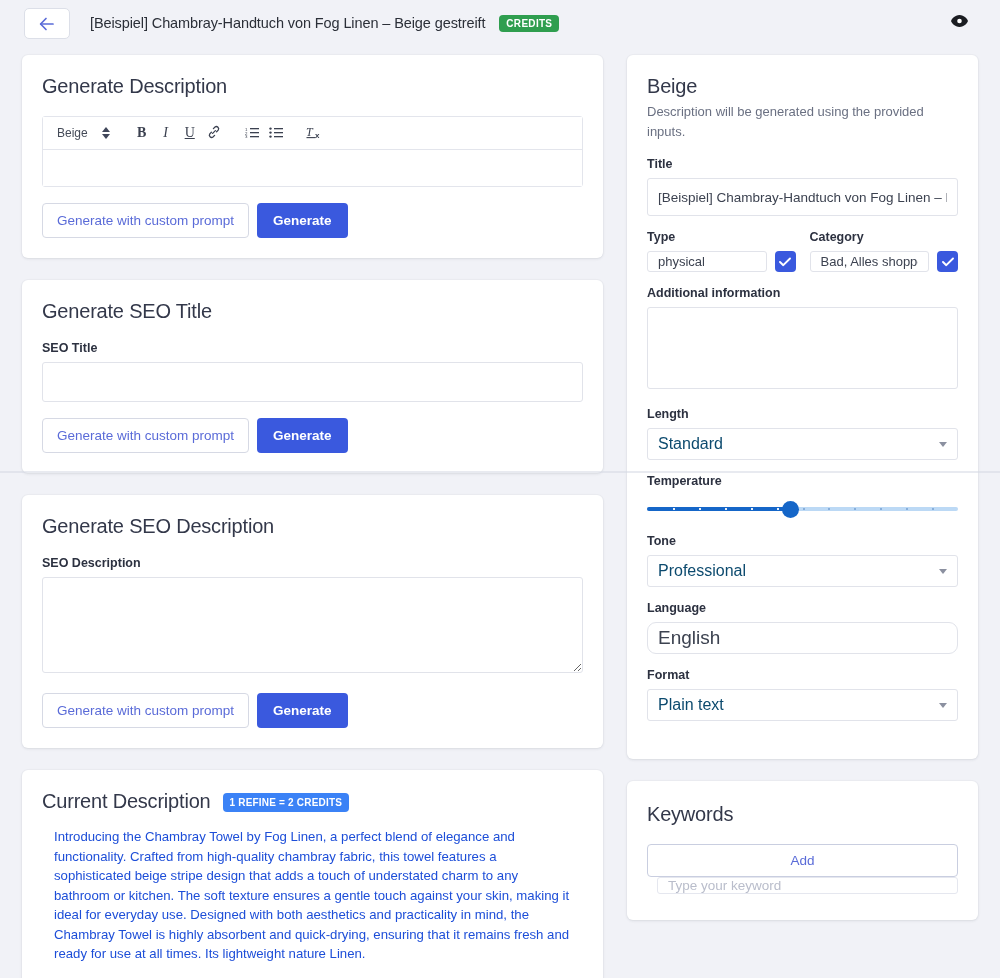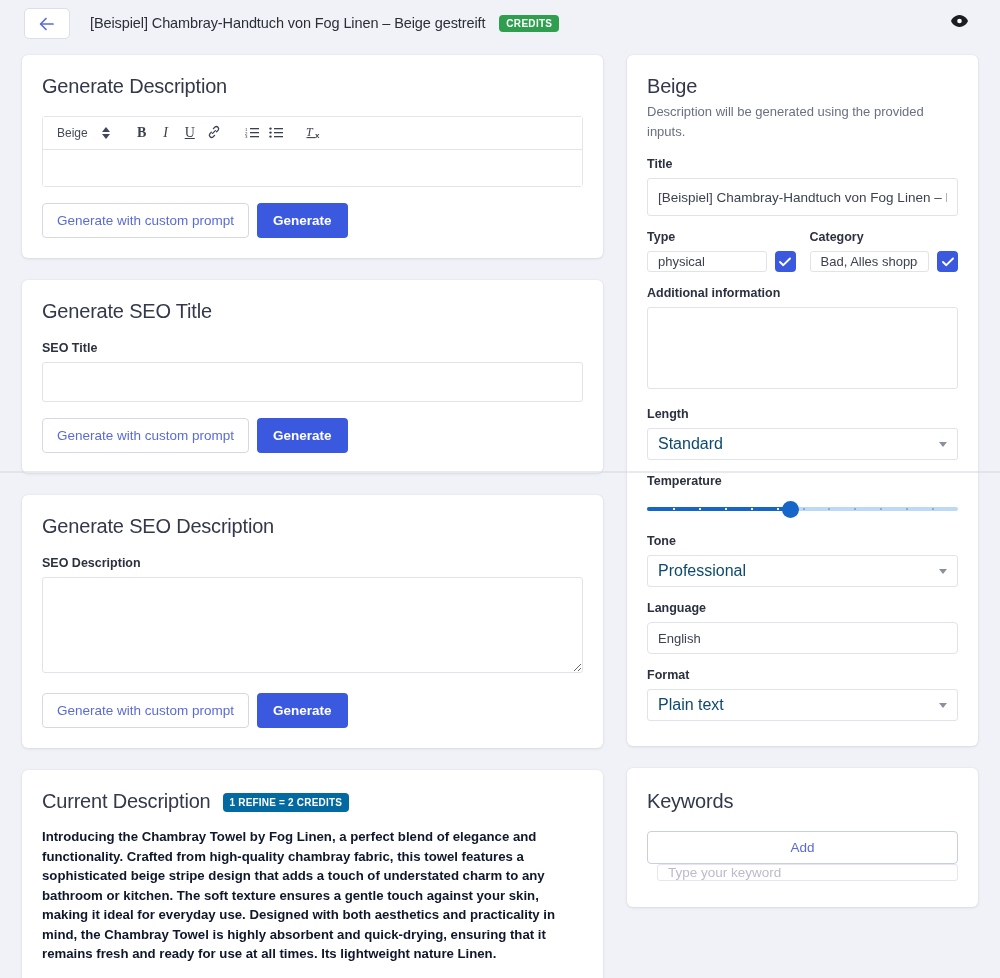--- a/index.html
+++ b/index.html
@@ -170,9 +170,9 @@
   }
   .lang-box {
     width: 100%; height: 32px;
-    border: 1px solid #e1e3ea; border-radius: 4px; background: #fff;
+    border: 1px solid #e1e3ea; border-radius: 9px; background: #fff;
     display: flex; align-items: center; padding: 0 10px;
-    font-size: 13px; color: #3c4250;
+    font-size: 19px; color: #3c4250;
   }
 
   

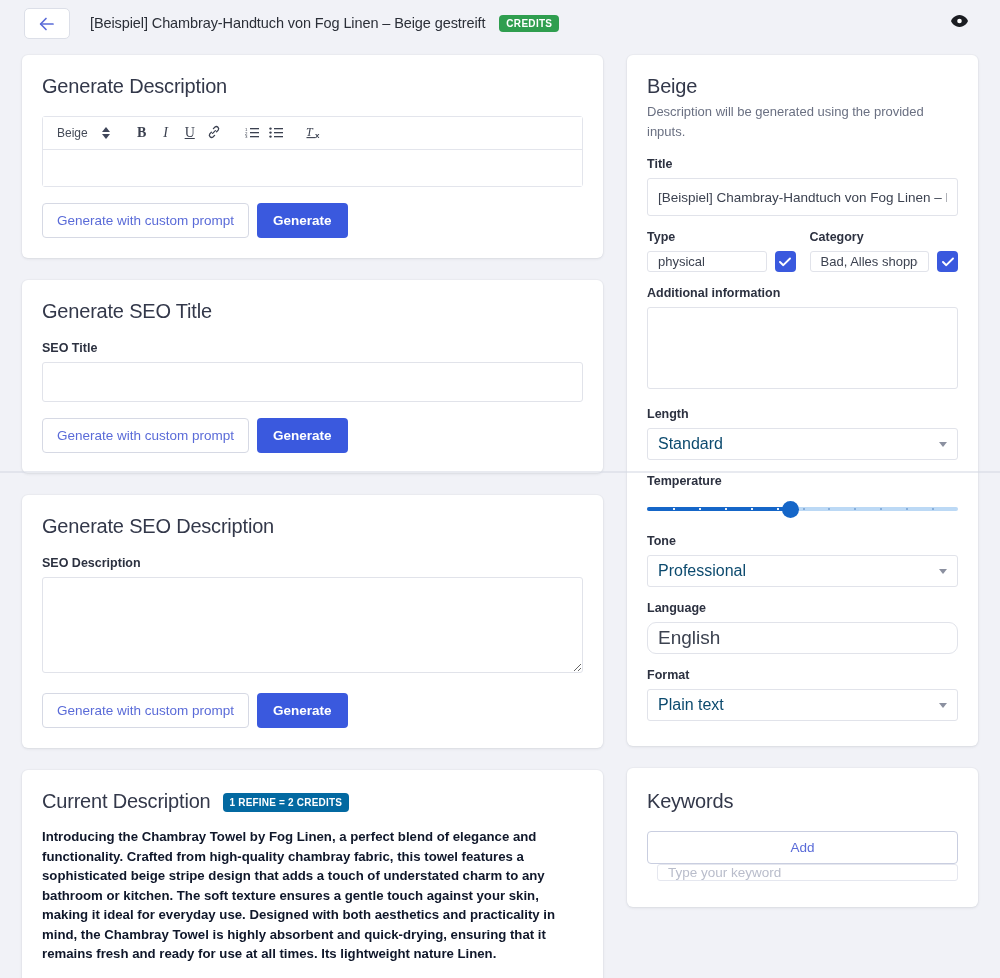--- a/index.html
+++ b/index.html
@@ -451,7 +451,7 @@
         </div>
       </div>
 
-      <div class="r-group" style="margin-bottom:5px">
+      <div class="r-group" style="margin-bottom:18px">
         <label class="field-label">Format</label>
         <div class="select-box">
           <span>Plain text</span>

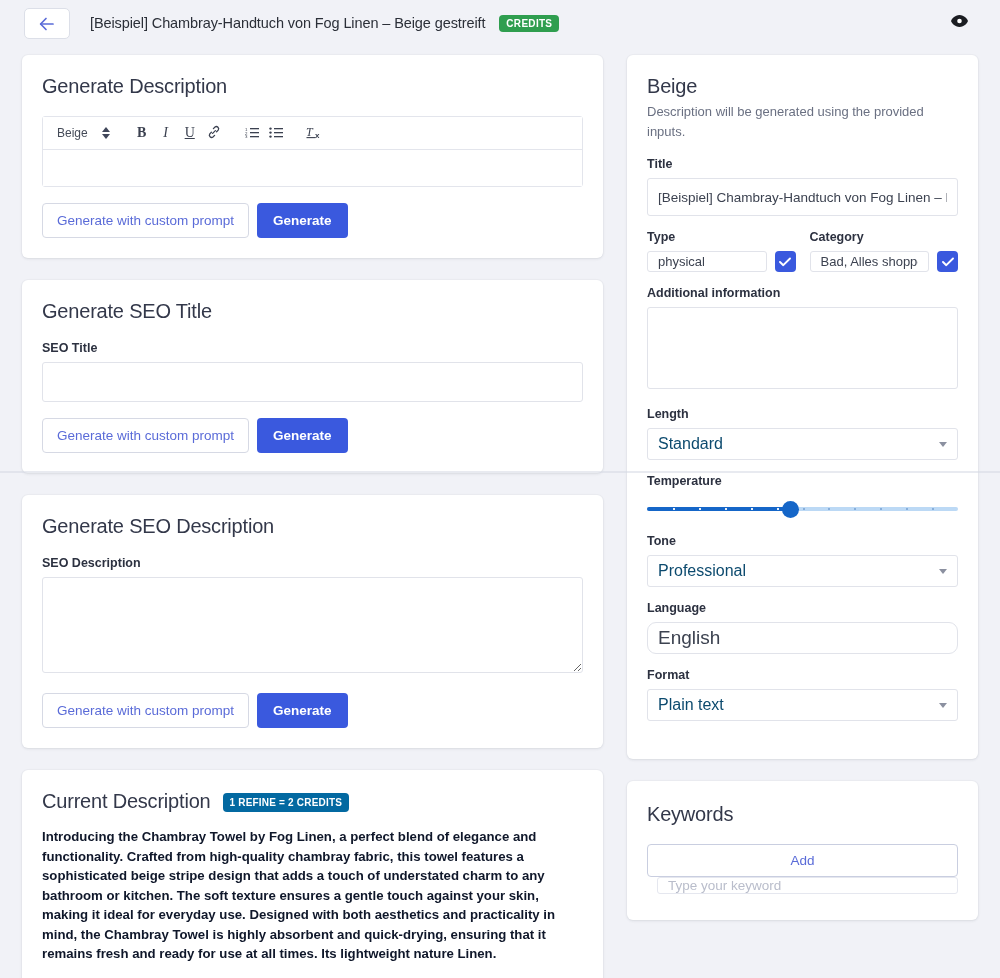--- a/index.html
+++ b/index.html
@@ -64,7 +64,7 @@
   .card-title.tight { margin-bottom: 14px; }
   .credits-badge {
     margin-left: 12px;
-    background: #0369a1; color: #fff;
+    background: #3b82f6; color: #fff;
     font-size: 10px; font-weight: bold; letter-spacing: 0.2px;
     padding: 4px 7px; border-radius: 4px;
     position: relative; top: 1px;

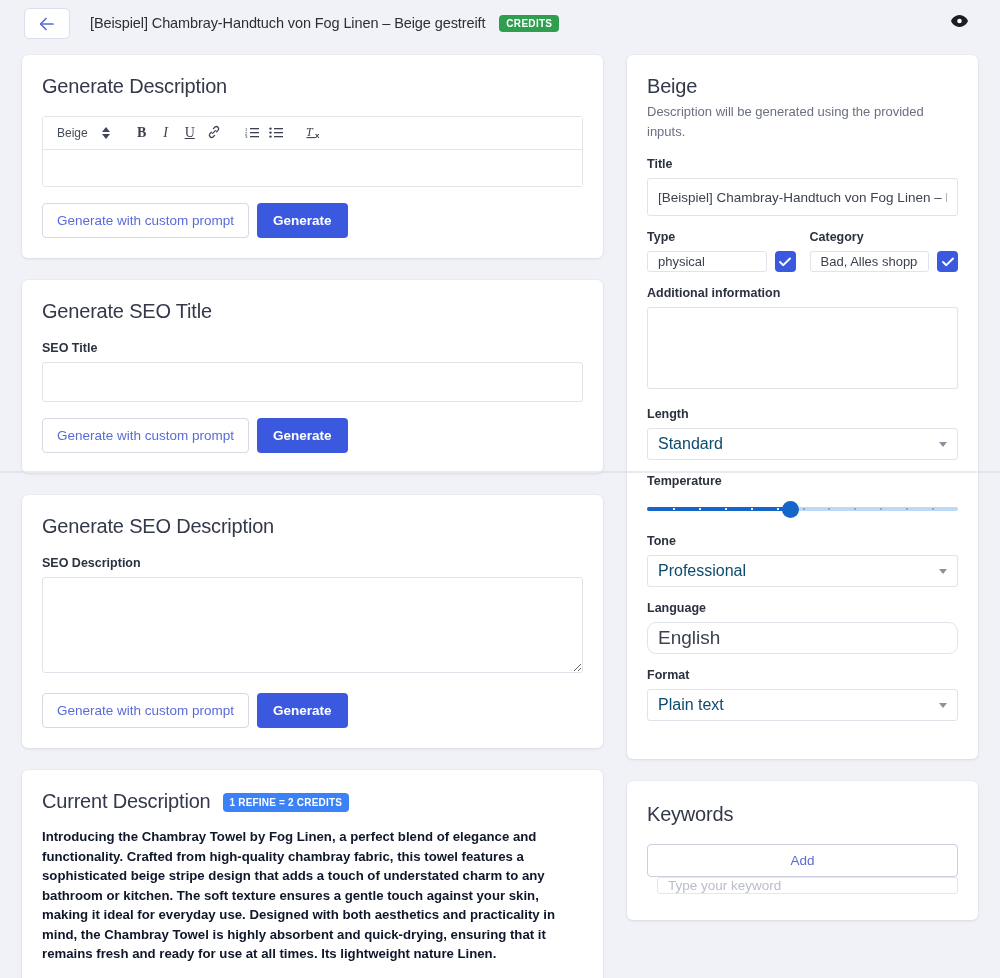--- a/index.html
+++ b/index.html
@@ -213,9 +213,8 @@
   .kw-input::placeholder { color: #b9bdcb; }
 
   .current-desc {
-    font-size: 13.2px; color: #0f172a; line-height: 1.48;
-    margin: 0;
-    font-weight: bold;
+    font-size: 13.2px; color: #1d4ed8; line-height: 1.48;
+    margin: 12px;
   }
 
   

